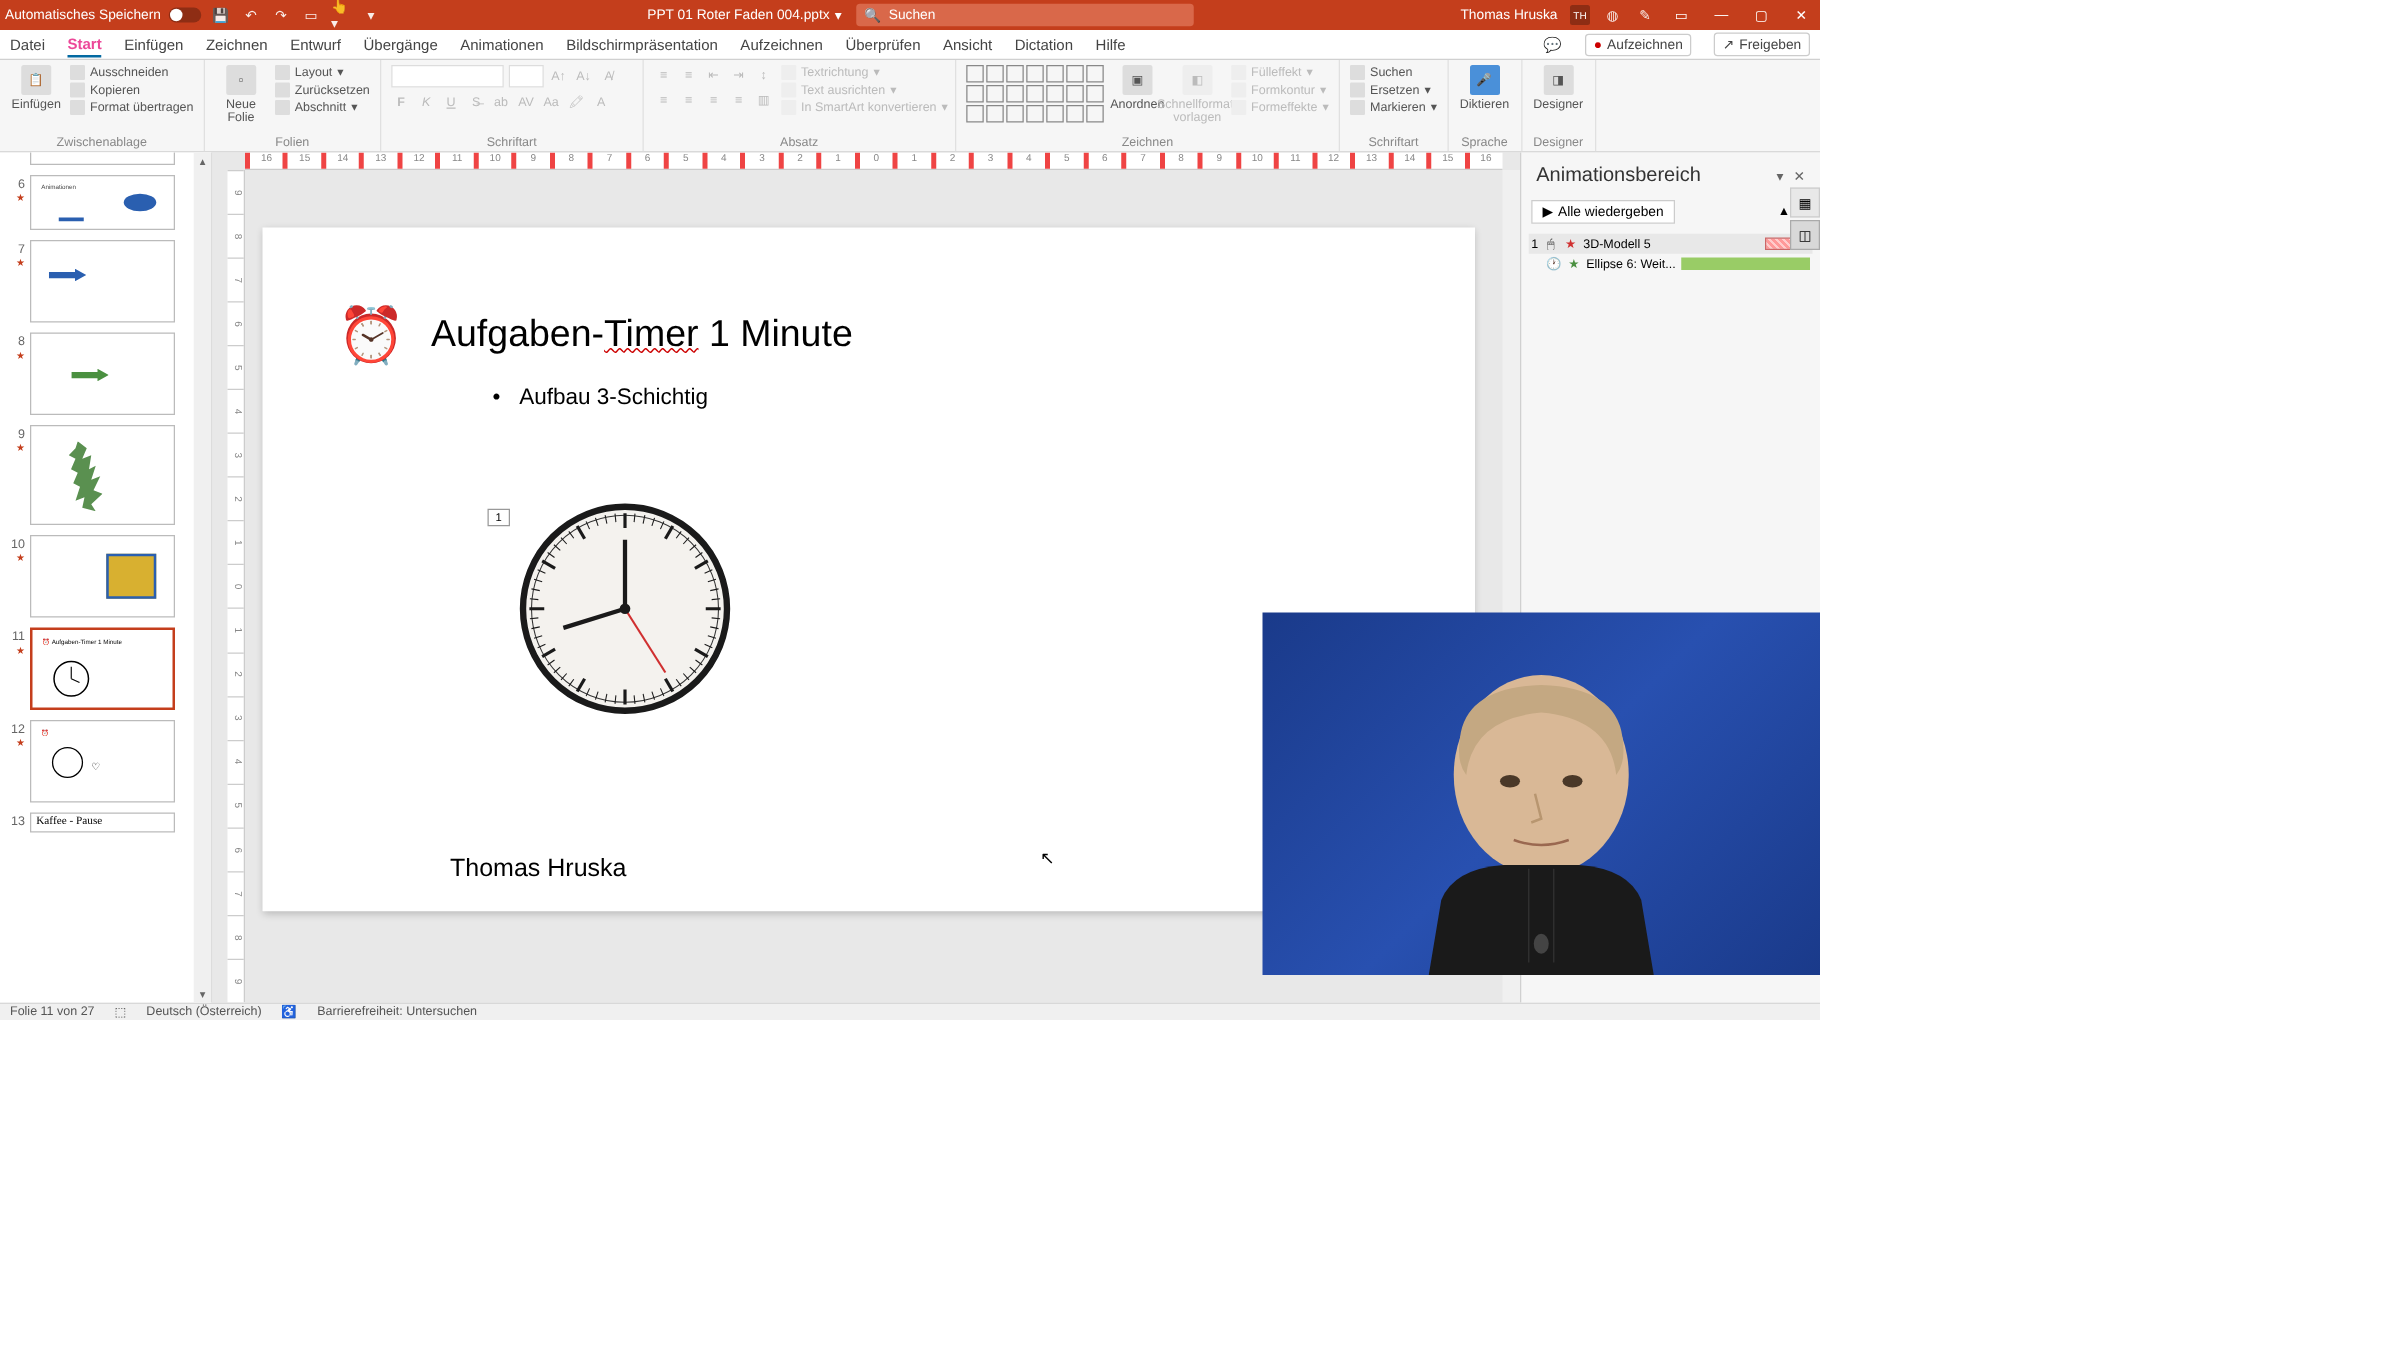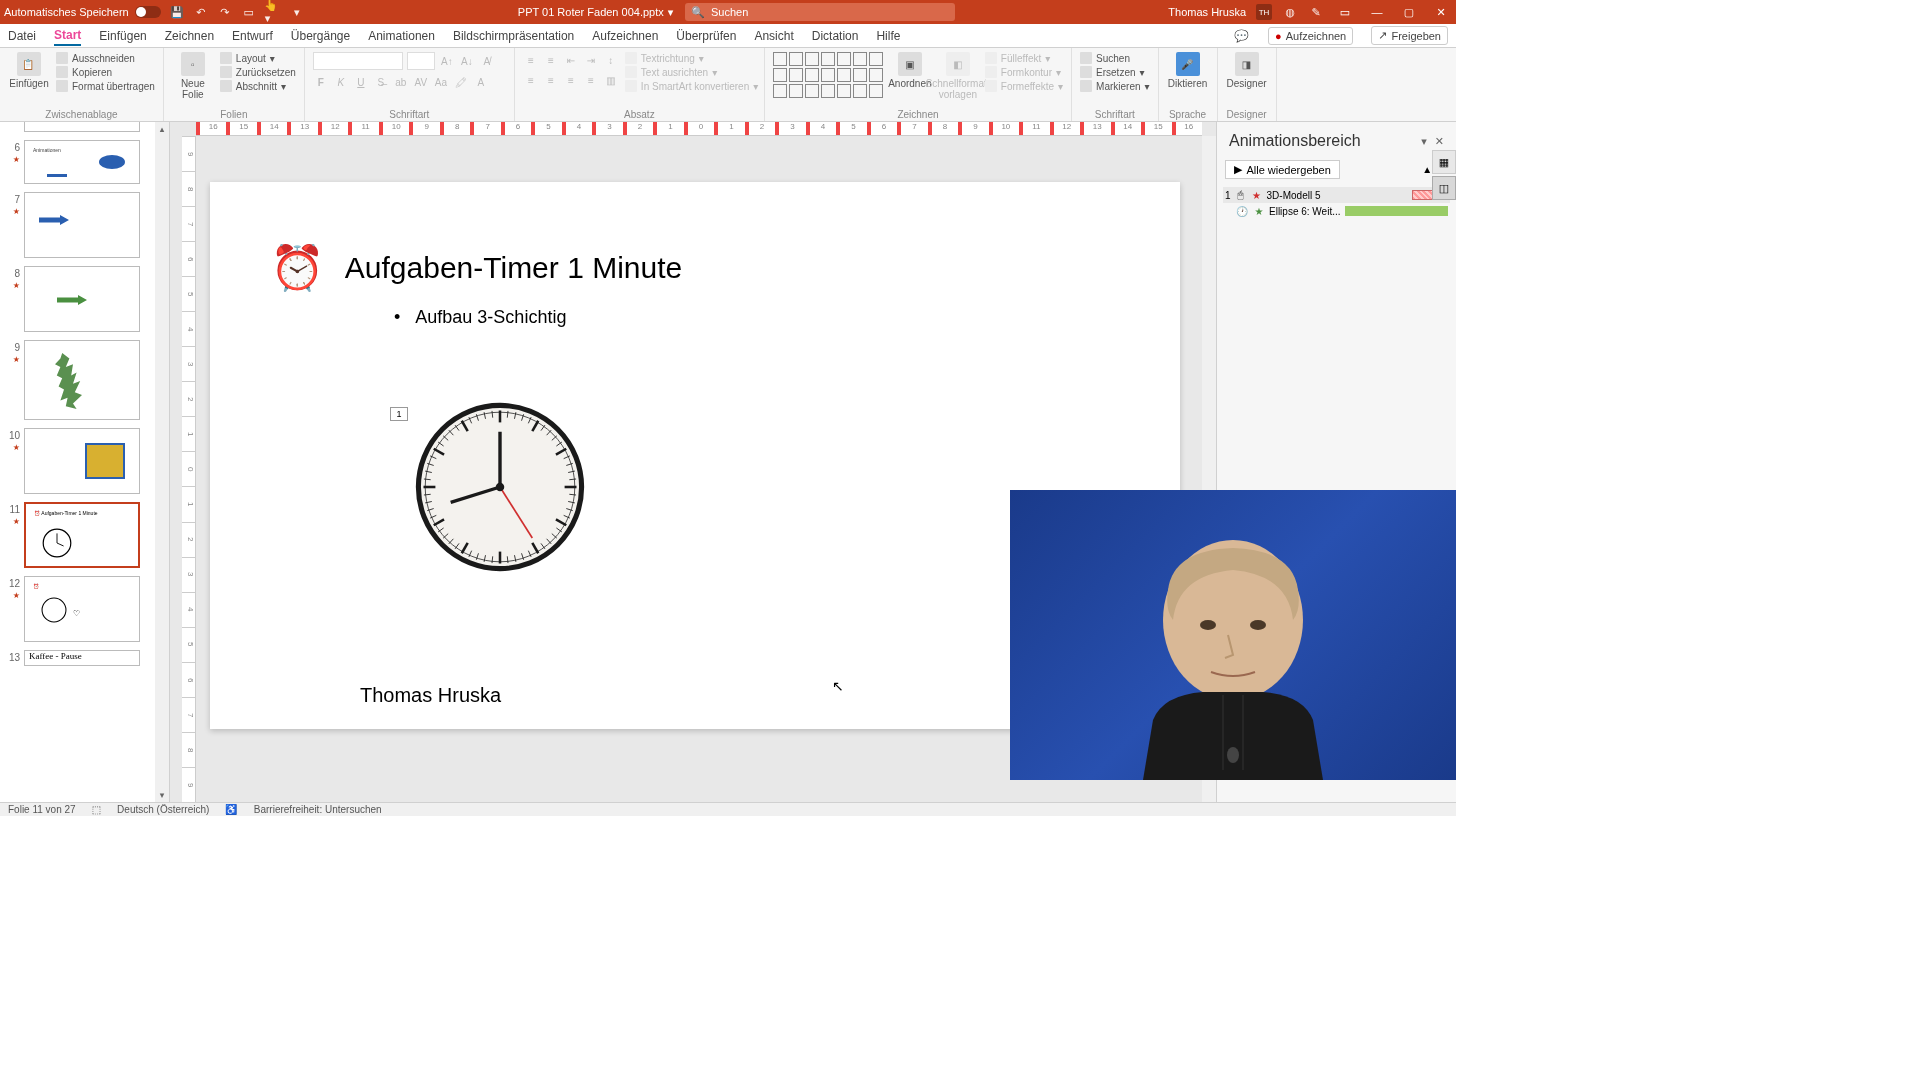--- a/index.html
+++ b/index.html
@@ -74,7 +74,7 @@
 .slide-title-row { position: absolute; top: 60px; left: 60px; display: flex; align-items: center; gap: 20px; }
 .alarm-icon { font-size: 44px; }
 .slide-title { font-size: 30px; color: #000; font-weight: 400; }
-.slide-title .underlined { text-decoration-color: #c00; text-decoration-style: wavy; text-decoration-thickness: 1px; }
+.slide-title .underlined { text-decoration: underline; text-decoration-color: #c00; text-decoration-style: wavy; text-decoration-thickness: 1px; }
 .bullet-row { position: absolute; top: 125px; left: 184px; font-size: 18px; }
 .anim-tag { position: absolute; top: 225px; left: 180px; width: 18px; height: 14px; border: 1px solid #999; font-size: 9px; display: flex; align-items: center; justify-content: center; background: #fff; }
 .clock-wrap { position: absolute; top: 220px; left: 205px; width: 170px; height: 170px; }

